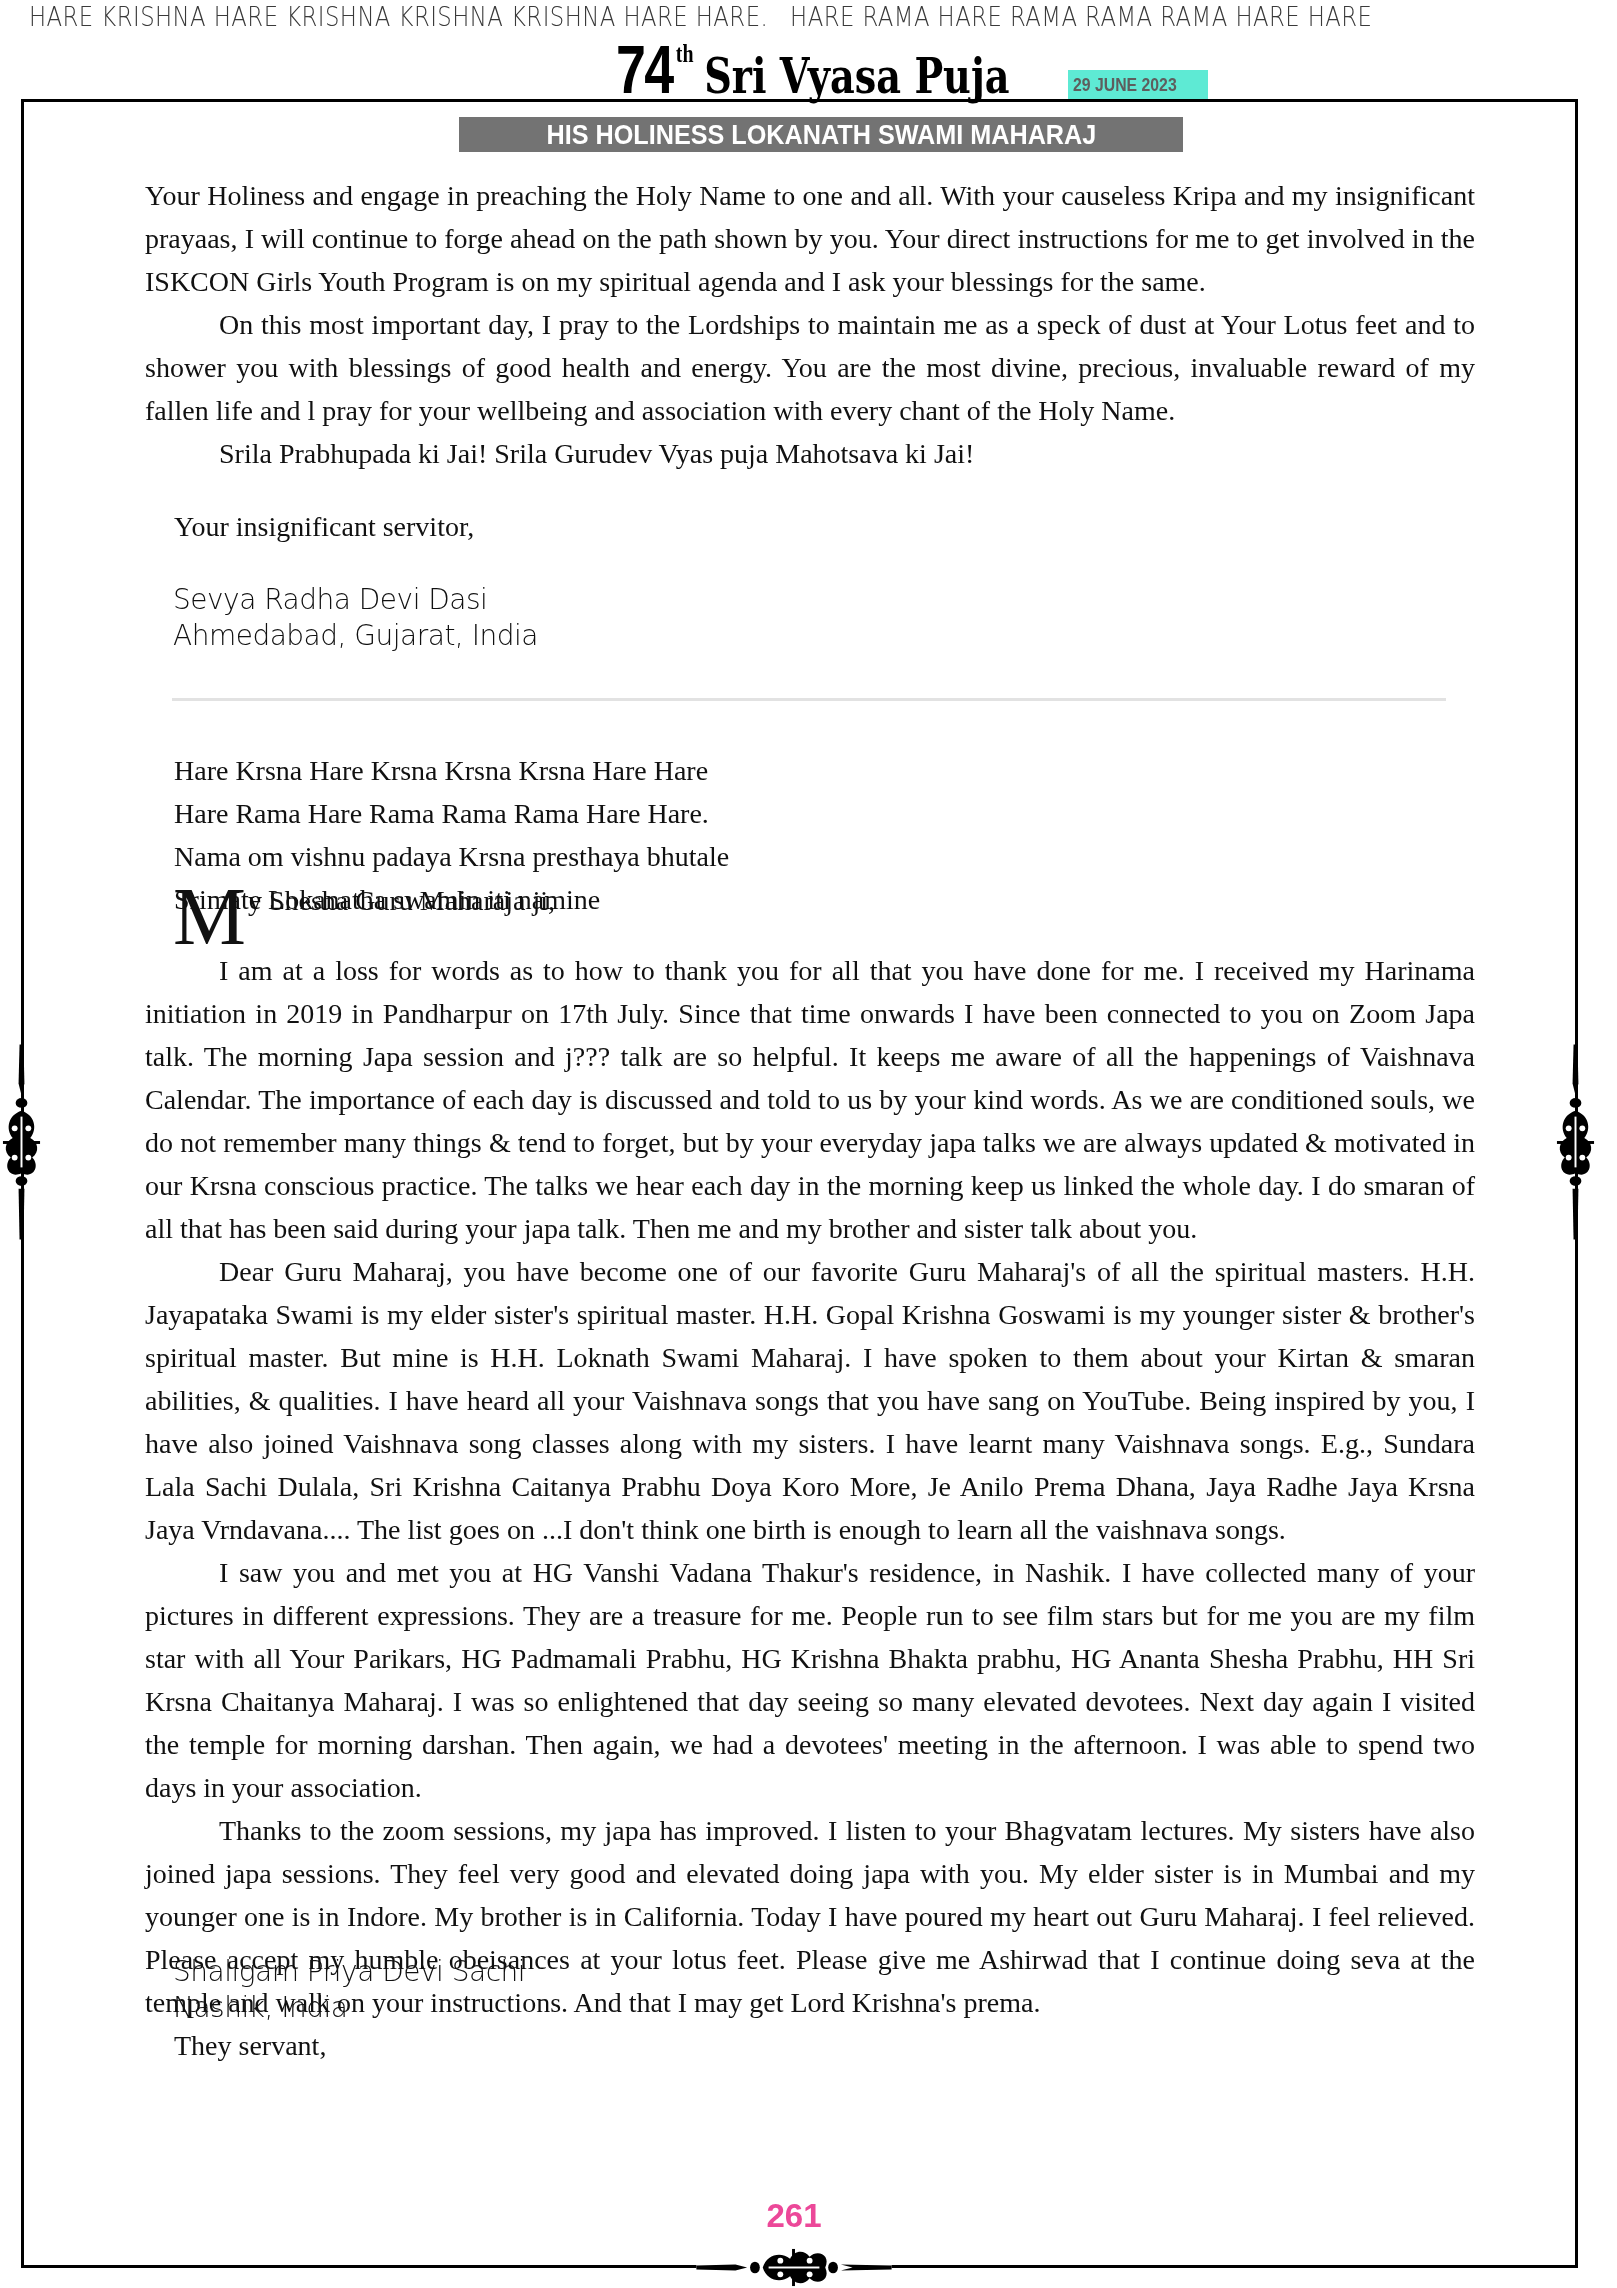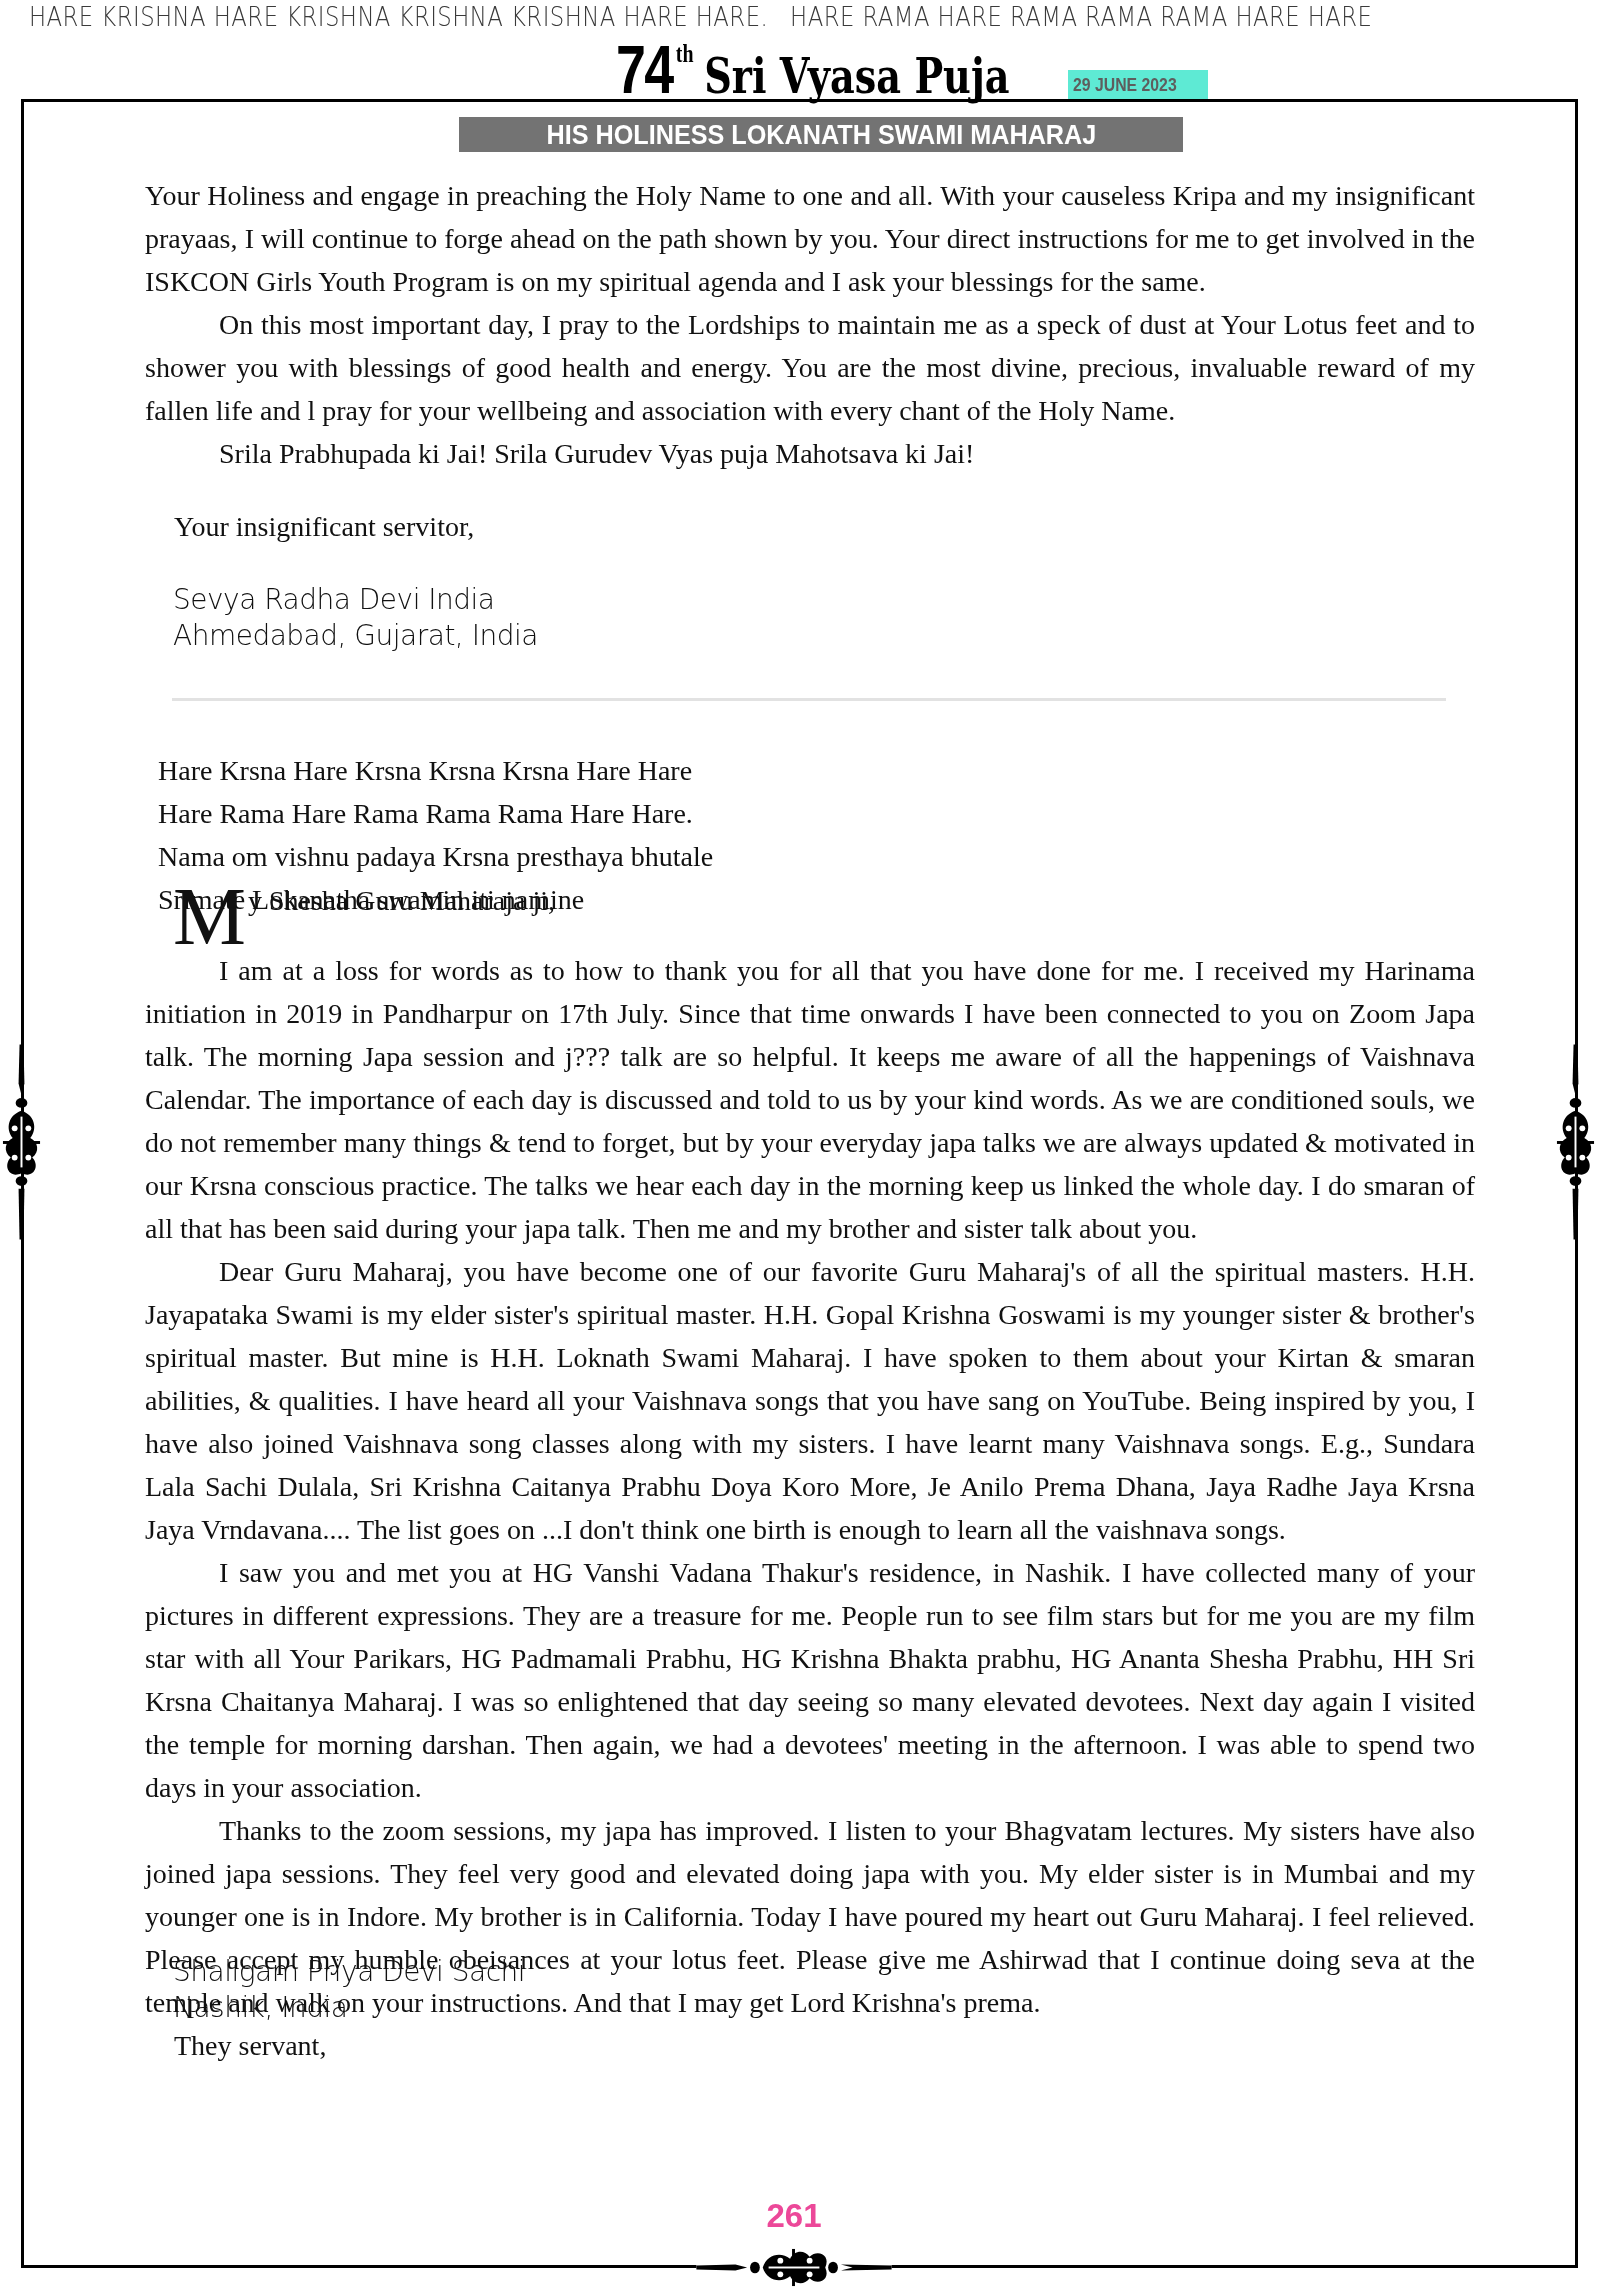--- a/index.html
+++ b/index.html
@@ -108,7 +108,7 @@
   <p class="close">Your insignificant servitor,</p>
 </div>
 <div class="abs sig" style="top:582px; left:173px;">
-  <div>Sevya Radha Devi India</div>
+  <div>Sevya Radha Devi Dasi</div>
   <div>Ahmedabad, Gujarat, India</div>
 </div>
 

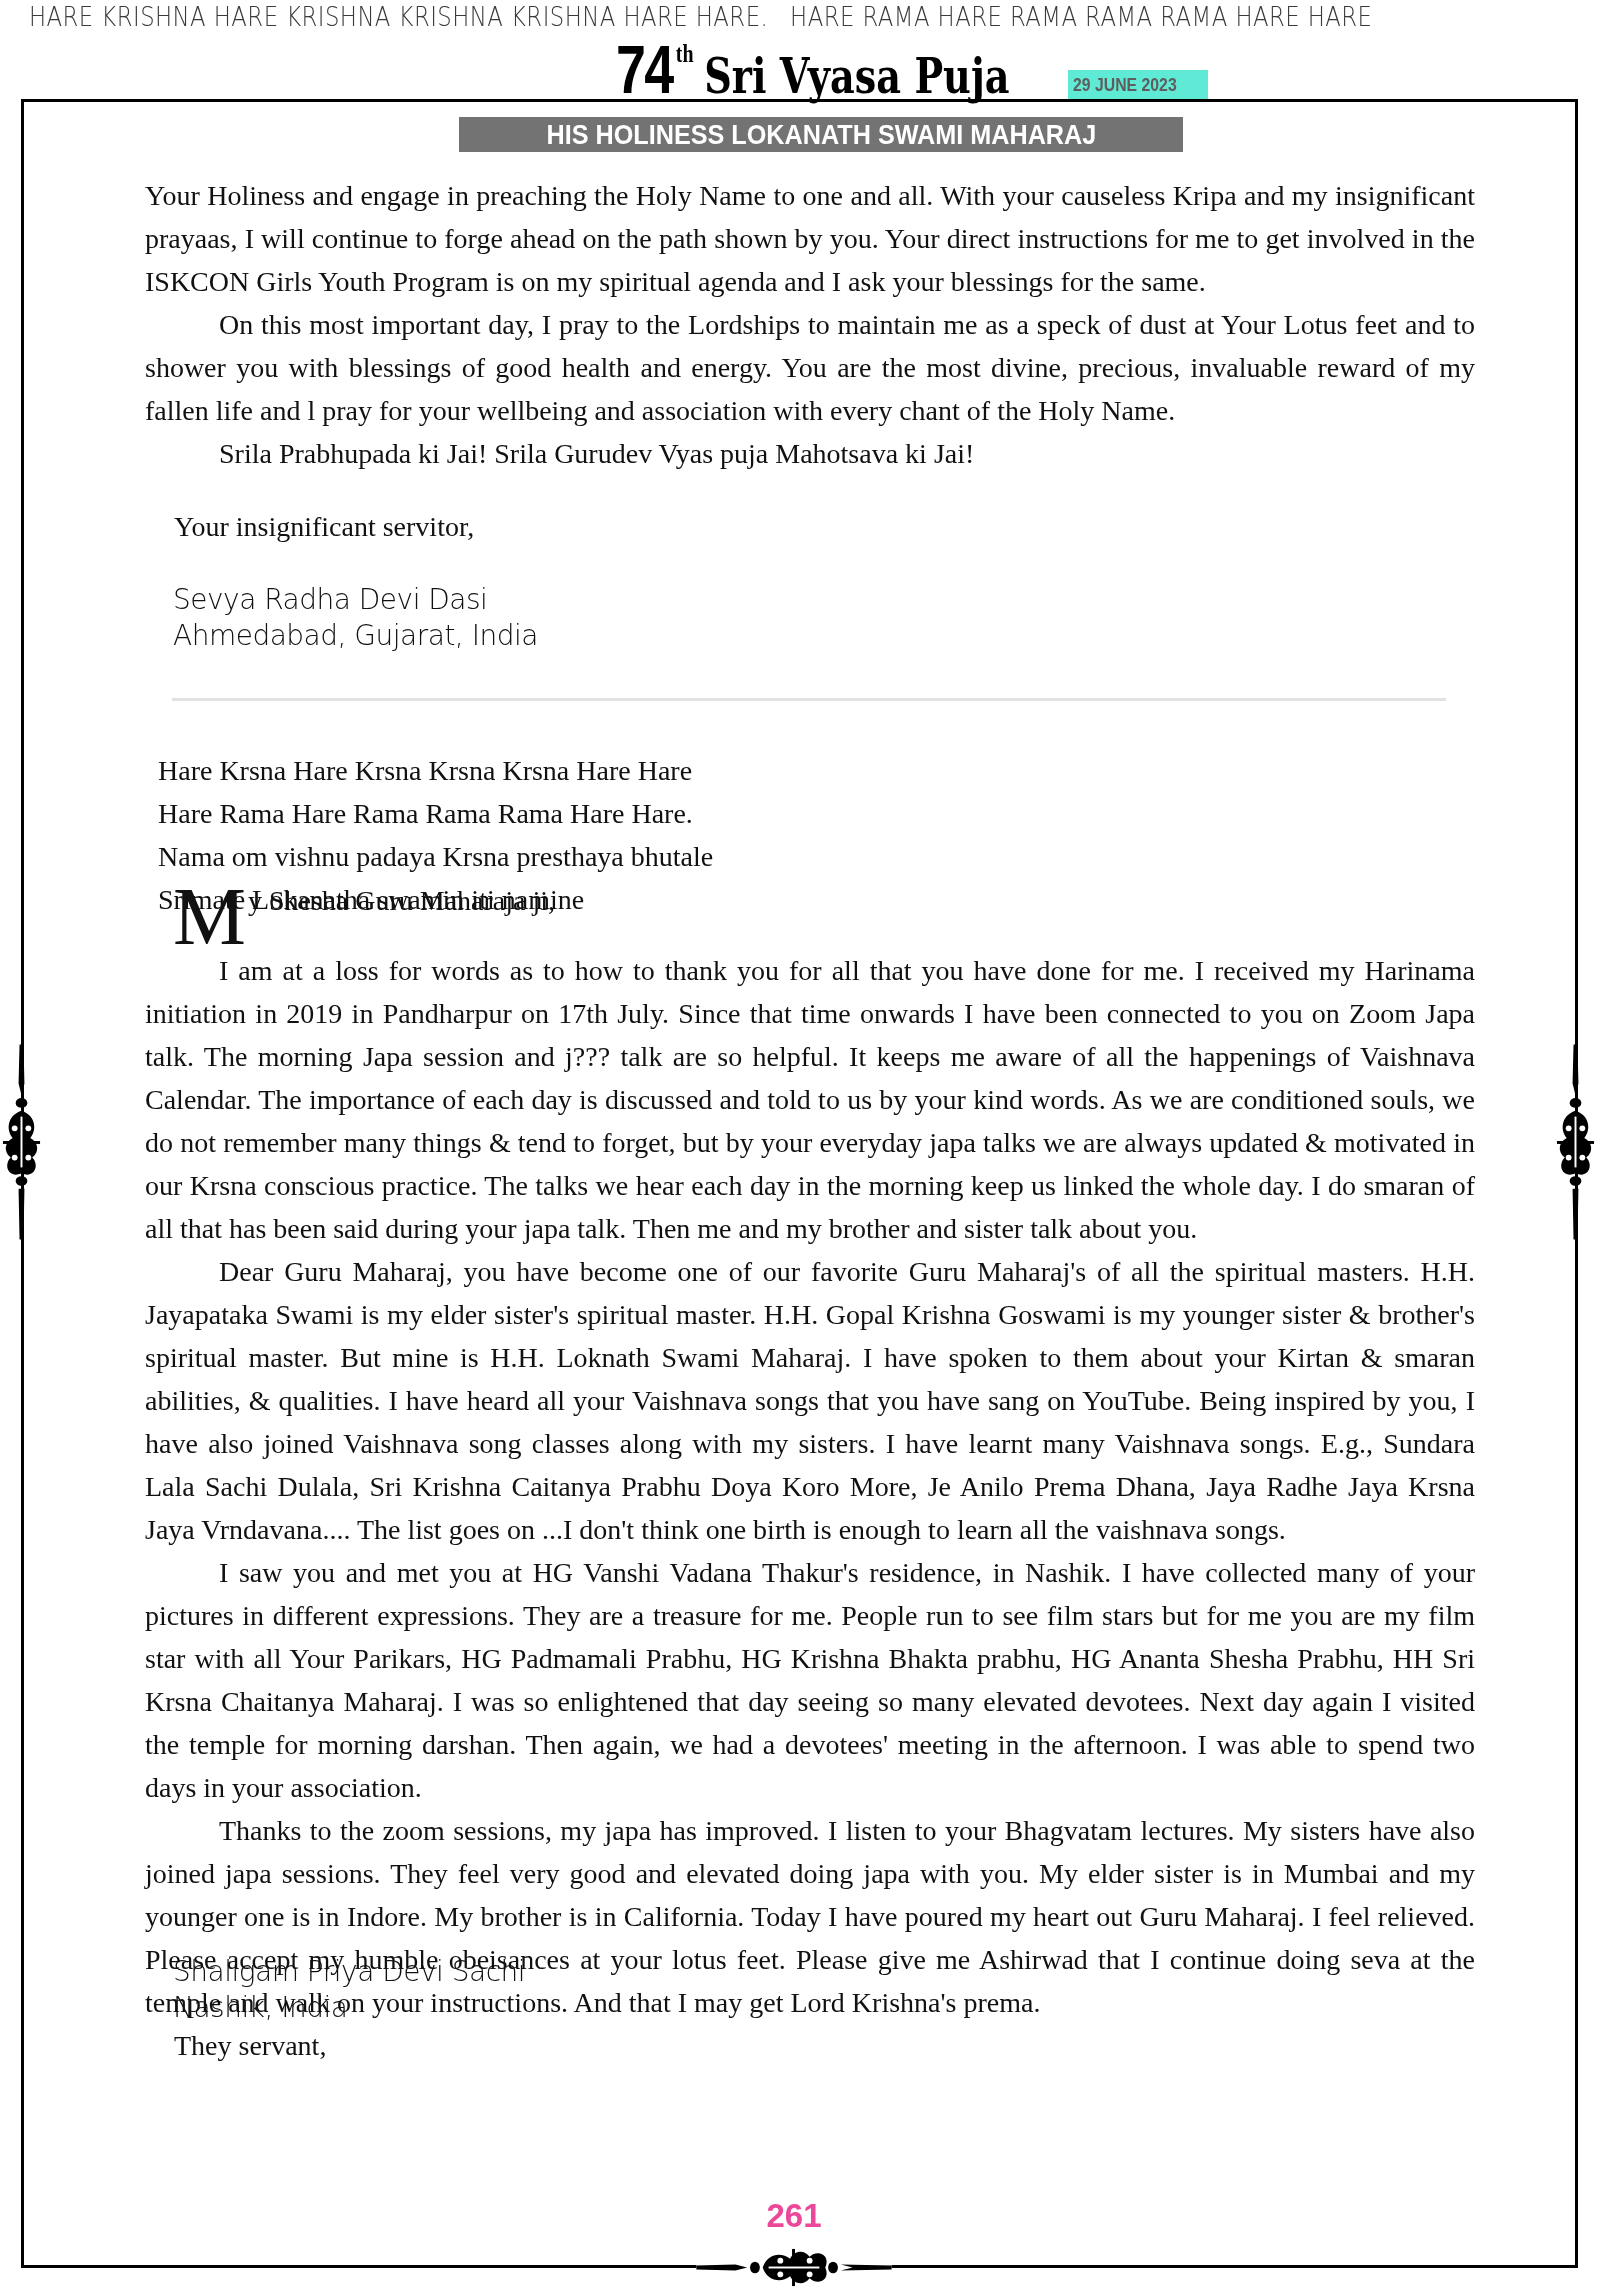--- a/index.html
+++ b/index.html
@@ -114,7 +114,7 @@
 
 <div class="abs divider"></div>
 
-<div class="abs body-text" style="top:749px; left:158px; width:1304px;">
+<div class="abs body-text" style="top:749px; left:174px; width:1304px;">
   <div class="line">Hare Krsna Hare Krsna Krsna Krsna Hare Hare</div>
   <div class="line">Hare Rama Hare Rama Rama Rama Hare Hare.</div>
   <div class="line">Nama om vishnu padaya Krsna presthaya bhutale</div>

